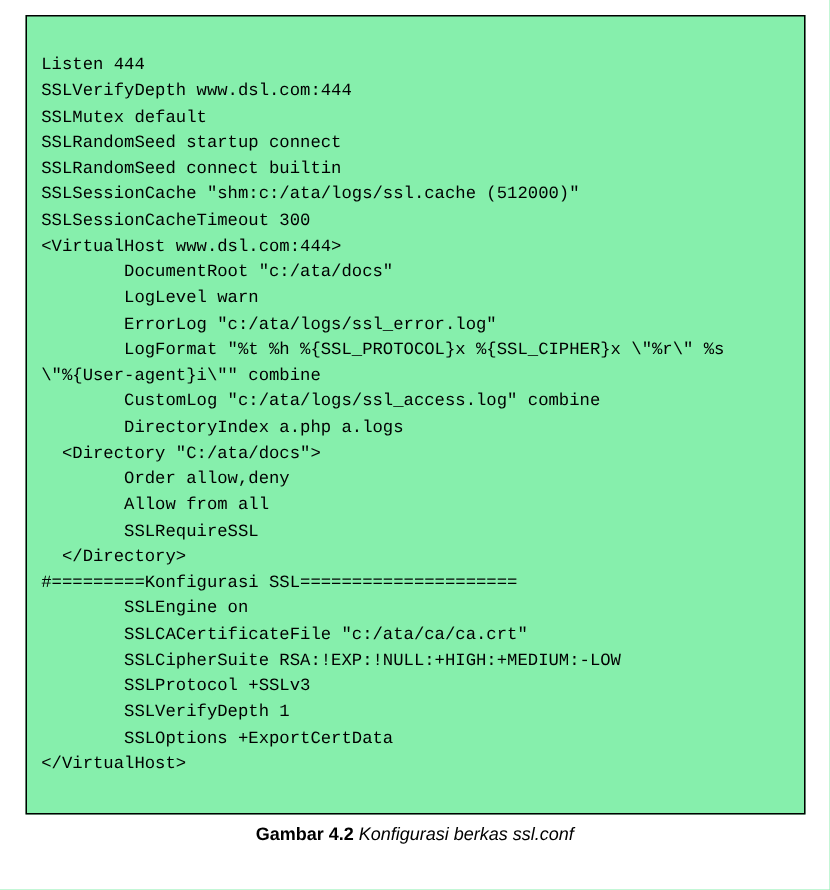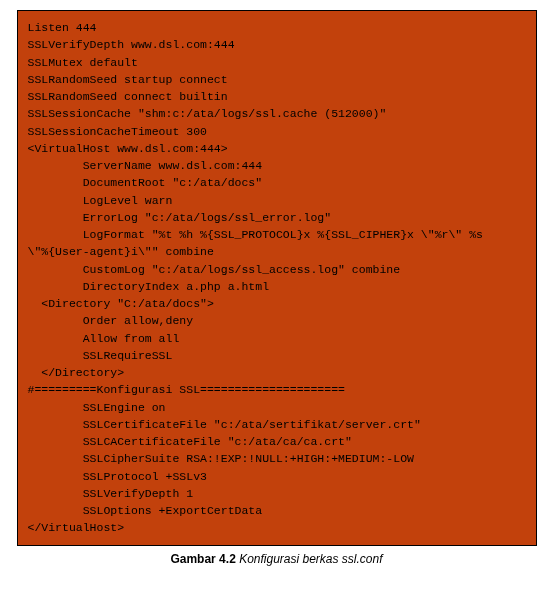--- a/index.html
+++ b/index.html
@@ -24,8 +24,8 @@
     .code-box {
       width: 520px;
       border: 1px solid #000;
-      padding: 8px 10px;
-      background: #c2410c;
+      padding: 24px 10px;
+      background: #86efac;
       line-height: 1.5;
     }
 

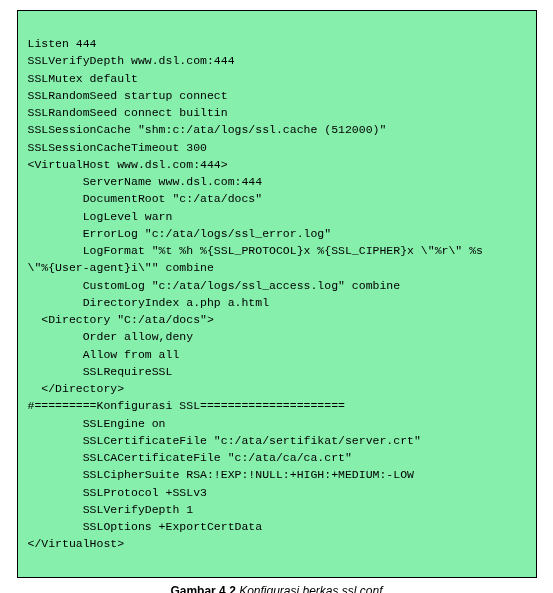--- a/index.html
+++ b/index.html
@@ -60,7 +60,6 @@
     <div class="code-line">SSLSessionCache "shm:c:/ata/logs/ssl.cache (512000)"</div>
     <div class="code-line">SSLSessionCacheTimeout 300</div>
     <div class="code-line">&lt;VirtualHost www.dsl.com:444&gt;</div>
-    <div class="code-line">        ServerName www.dsl.com:444</div>
     <div class="code-line">        DocumentRoot "c:/ata/docs"</div>
     <div class="code-line">        LogLevel warn</div>
     <div class="code-line">        ErrorLog "c:/ata/logs/ssl_error.log"</div>

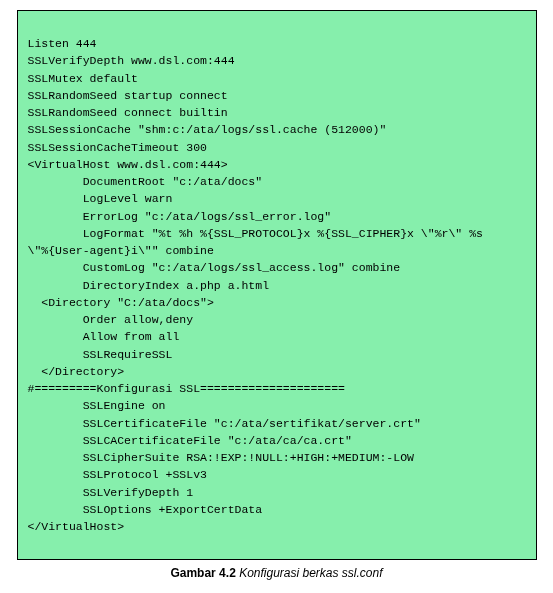--- a/index.html
+++ b/index.html
@@ -66,7 +66,7 @@
     <div class="code-line">        LogFormat "%t %h %{SSL_PROTOCOL}x %{SSL_CIPHER}x \"%r\" %s</div>
     <div class="code-line">\"%{User-agent}i\"" combine</div>
     <div class="code-line">        CustomLog "c:/ata/logs/ssl_access.log" combine</div>
-    <div class="code-line">        DirectoryIndex a.php a.html</div>
+    <div class="code-line">        DirectoryIndex a.php a.logs</div>
     <div class="code-line">  &lt;Directory "C:/ata/docs"&gt;</div>
     <div class="code-line">        Order allow,deny</div>
     <div class="code-line">        Allow from all</div>

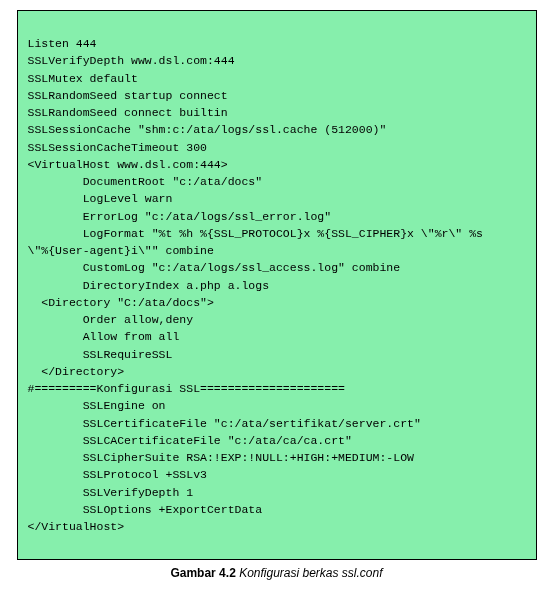--- a/index.html
+++ b/index.html
@@ -74,7 +74,6 @@
     <div class="code-line">  &lt;/Directory&gt;</div>
     <div class="code-line">#=========Konfigurasi SSL=====================</div>
     <div class="code-line">        SSLEngine on</div>
-    <div class="code-line">        SSLCertificateFile "c:/ata/sertifikat/server.crt"</div>
     <div class="code-line">        SSLCACertificateFile "c:/ata/ca/ca.crt"</div>
     <div class="code-line">        SSLCipherSuite RSA:!EXP:!NULL:+HIGH:+MEDIUM:-LOW</div>
     <div class="code-line">        SSLProtocol +SSLv3</div>

